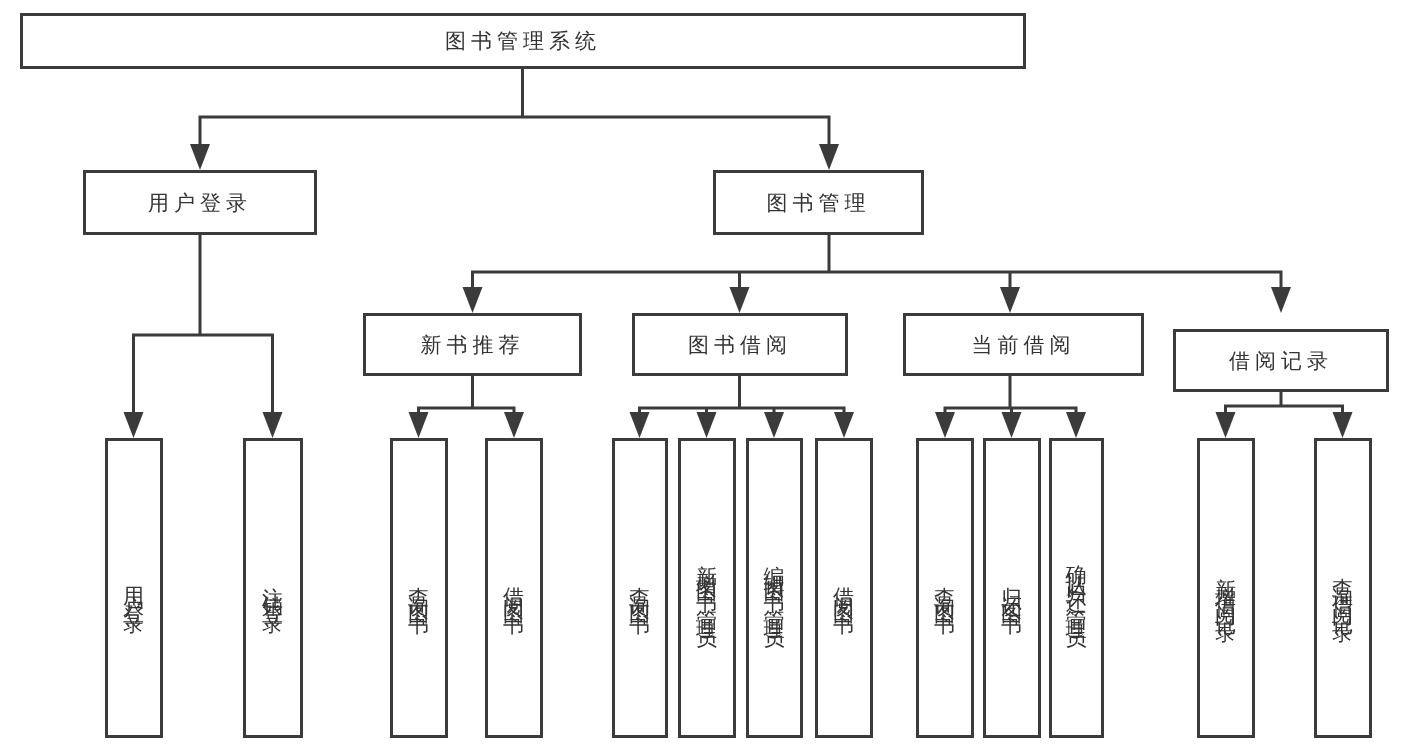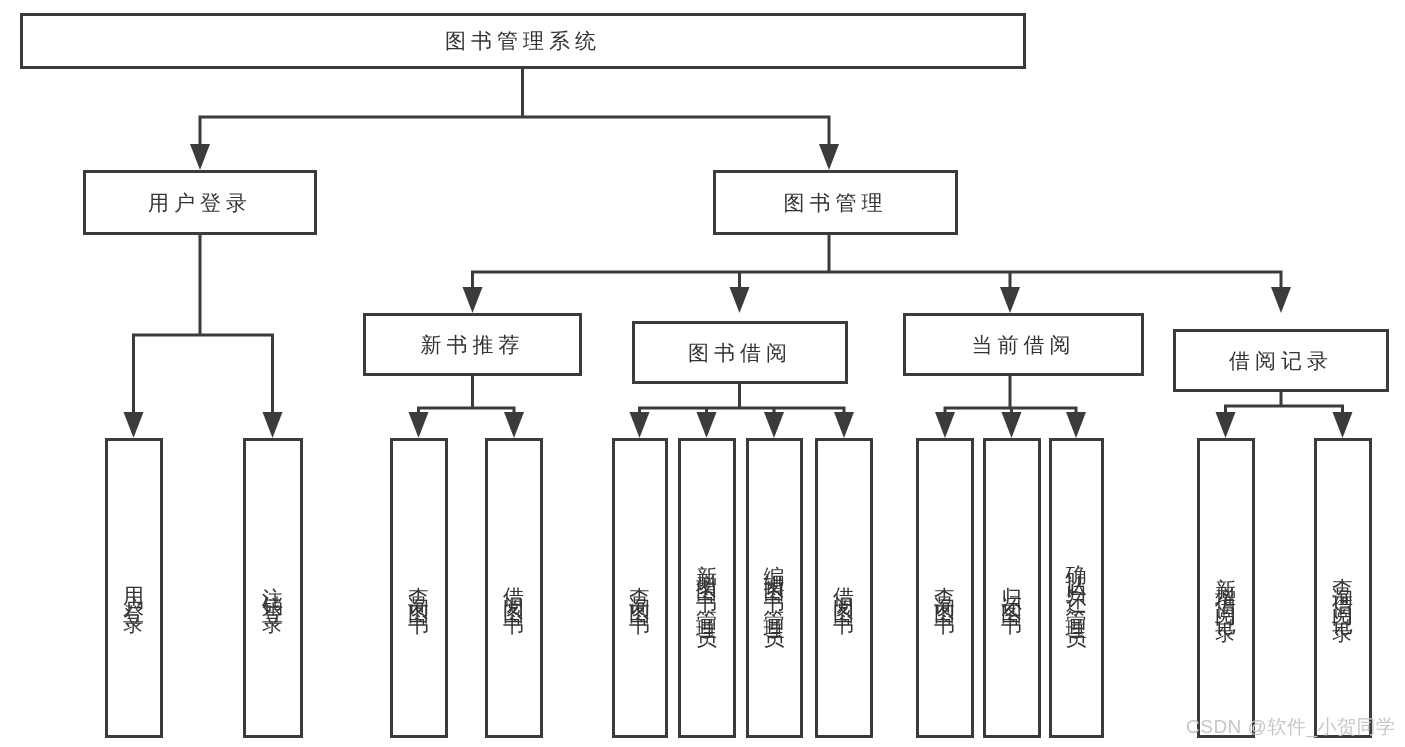--- a/index.html
+++ b/index.html
@@ -120,7 +120,7 @@
   <div class="node lv2" style="left:83px; width:234px;">
     <span class="lbl-h">用户登录</span>
   </div>
-  <div class="node lv2" style="left:713px; width:245px;">
+  <div class="node lv2" style="left:713px; width:211px;">
     <span class="lbl-h">图书管理</span>
   </div>
 

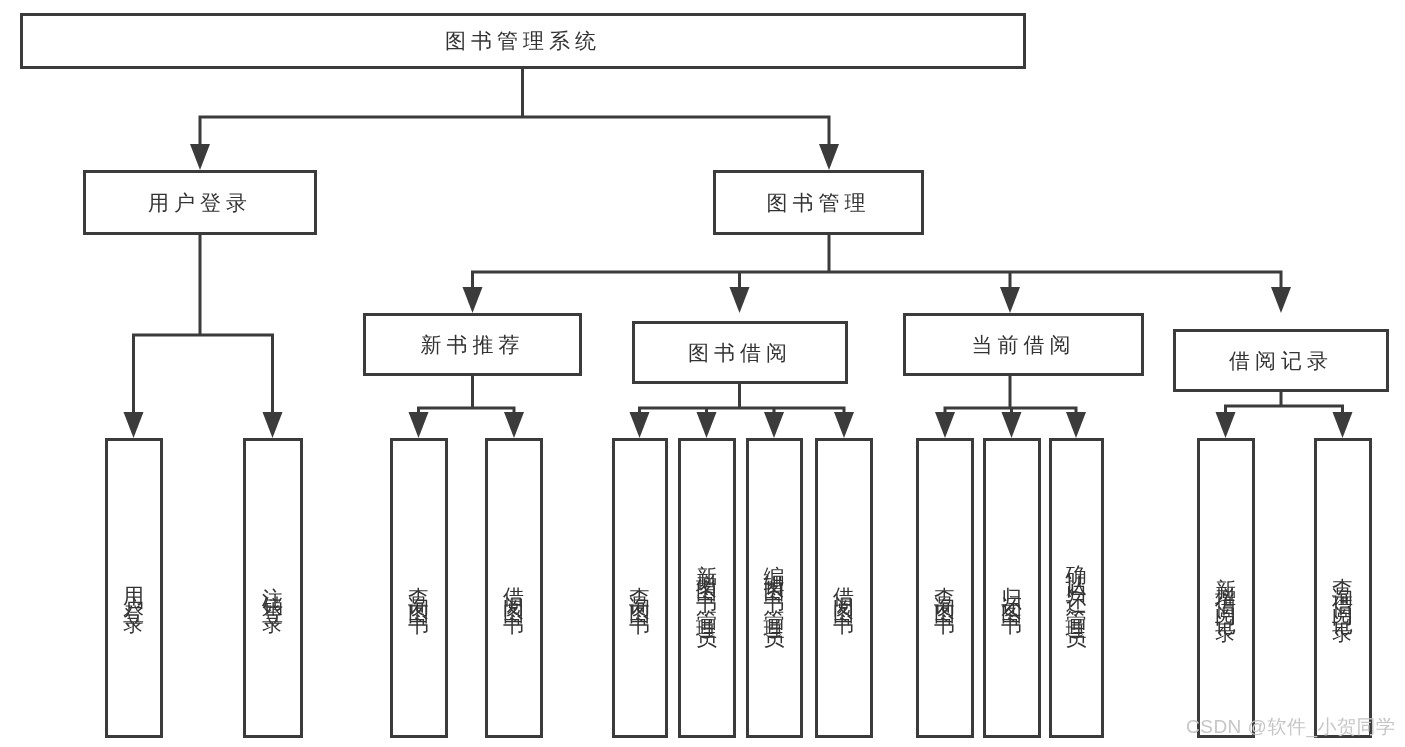--- a/index.html
+++ b/index.html
@@ -127,7 +127,7 @@
   <div class="node lv3" style="left:363px; width:219px;text-align:right;">
     <span class="lbl-h">新书推荐</span>
   </div>
-  <div class="node lv3" style="left:632px; width:216px;margin-top:8px;">
+  <div class="node lv3" style="left:632px; width:216px;">
     <span class="lbl-h">图书借阅</span>
   </div>
   <div class="node lv3" style="left:903px; width:241px;">

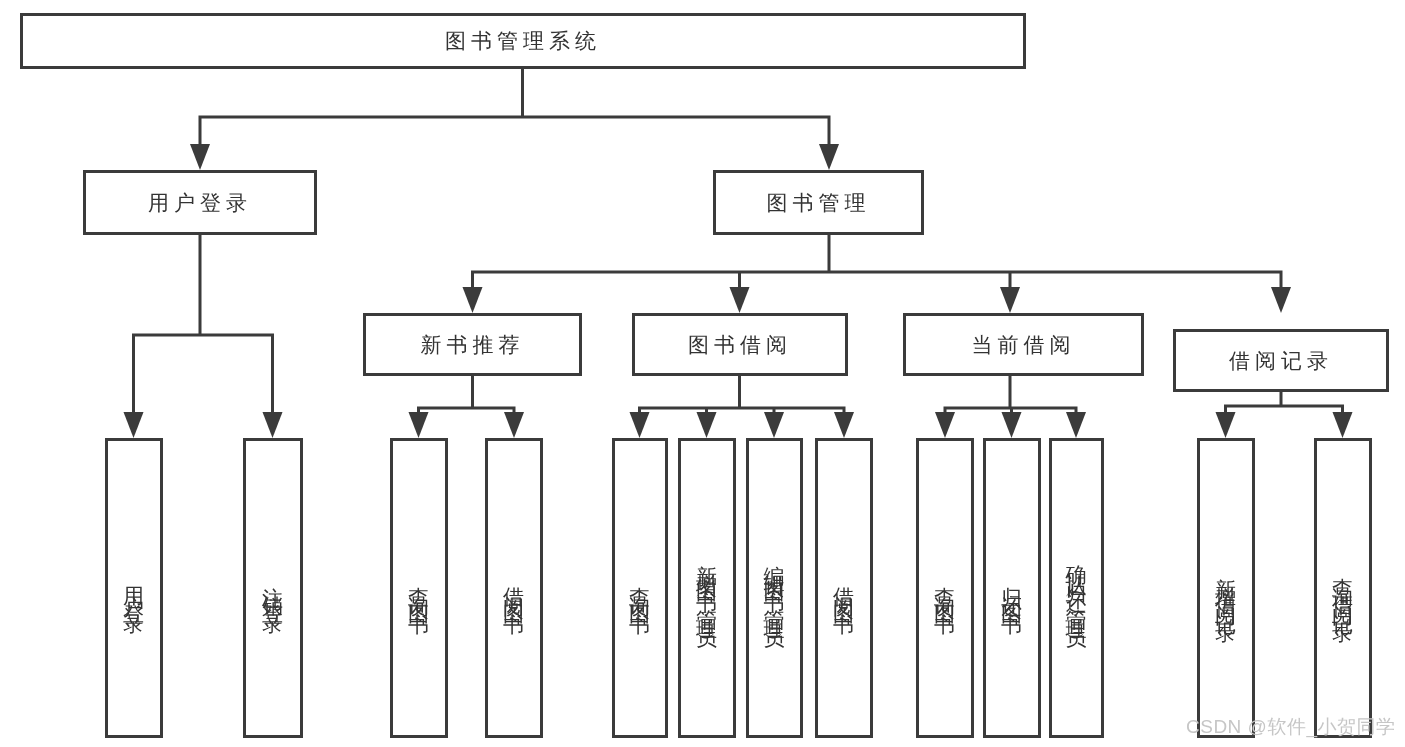--- a/index.html
+++ b/index.html
@@ -181,7 +181,6 @@
     <span class="lbl-v">查询借阅记录</span>
   </div>
 
-  <div class="watermark">CSDN @软件_小贺同学</div>
 
 </div>
 

